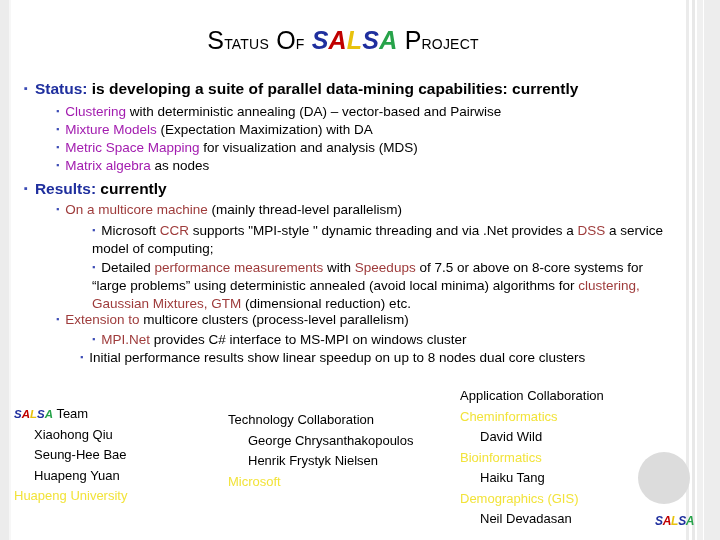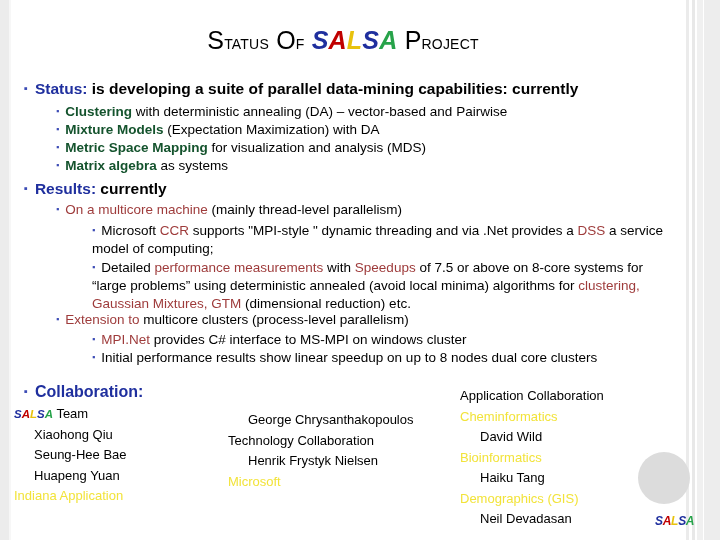--- a/index.html
+++ b/index.html
@@ -50,7 +50,7 @@
 
   .lvl2{position:absolute;font-size:13.5px;color:#000;white-space:nowrap;}
   .lvl2 .bullet{color:#3b4bb5;font-size:9px;vertical-align:2px;margin-right:6px;}
-  .b-blue{color:#14532d;font-weight:bold;}
+  .b-blue{color:#a21caf;font-weight:normal;}
   .maroon{color:#9e3b3b;}
 
   .lvl3{position:absolute;font-size:13.5px;color:#000;}

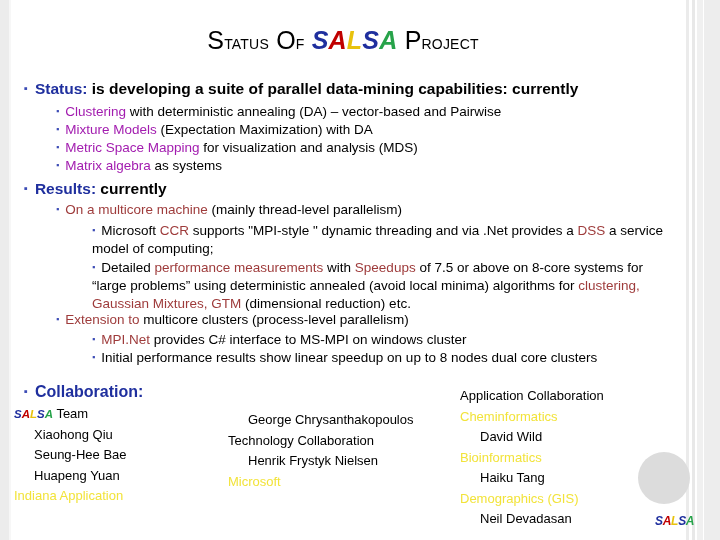--- a/index.html
+++ b/index.html
@@ -103,7 +103,7 @@
     <span class="bullet">▪</span><span class="b-blue">Metric Space Mapping</span><span> for visualization and analysis (MDS)</span>
   </div>
   <div class="lvl2" style="left:56px;top:158px;">
-    <span class="bullet">▪</span><span class="b-blue">Matrix algebra</span><span> as systems</span>
+    <span class="bullet">▪</span><span class="b-blue">Matrix algebra</span><span> as nodes</span>
   </div>
 
   <div class="lvl1" style="left:24px;top:180px;">

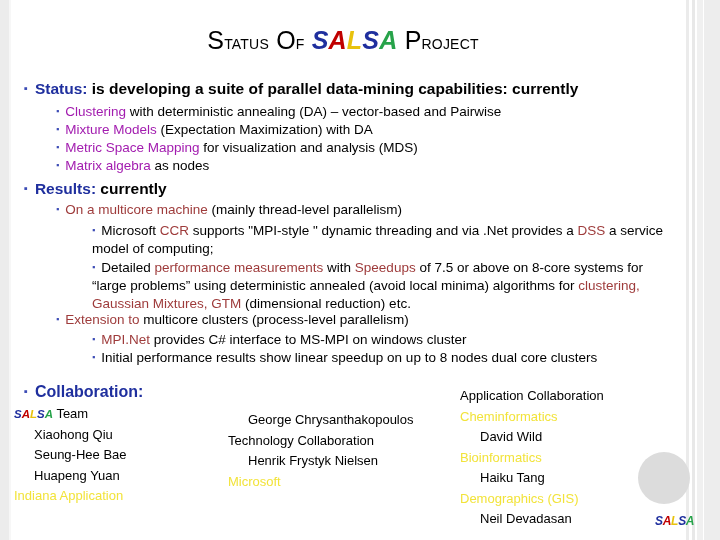--- a/index.html
+++ b/index.html
@@ -130,7 +130,7 @@
     <span class="bullet">▪</span><span class="maroon">MPI.Net</span><span>  provides C# interface to MS-MPI on windows cluster</span>
   </div>
 
-  <div class="lvl3" style="left:92px;top:348px;width:575px;line-height:18px;">
+  <div class="lvl3" style="left:80px;top:348px;width:575px;line-height:18px;">
     <span class="bullet">▪</span><span>Initial performance results show linear speedup  on  up to  8 nodes  dual core clusters</span>
   </div>
 

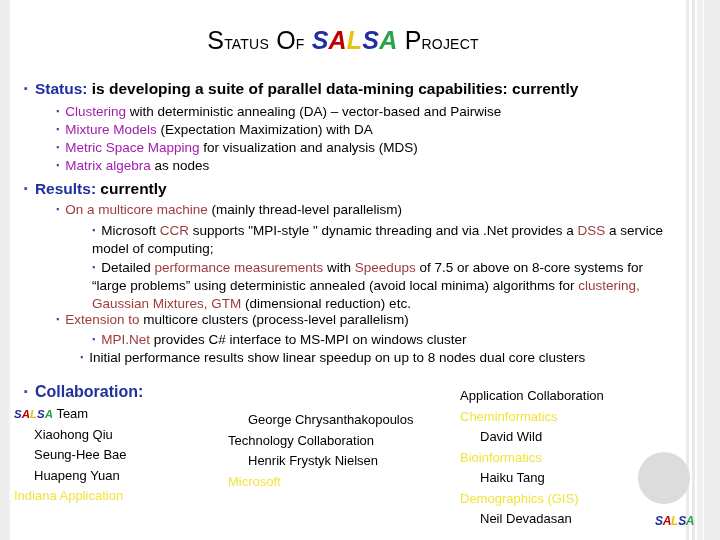--- a/index.html
+++ b/index.html
@@ -134,9 +134,6 @@
     <span class="bullet">▪</span><span>Initial performance results show linear speedup  on  up to  8 nodes  dual core clusters</span>
   </div>
 
-  <div class="collab-head" style="left:24px;top:383px;">
-    <span class="bullet">▪</span><span>Collaboration:</span>
-  </div>
 
   <div class="col" style="left:14px;top:404px;">
     <div class="line">

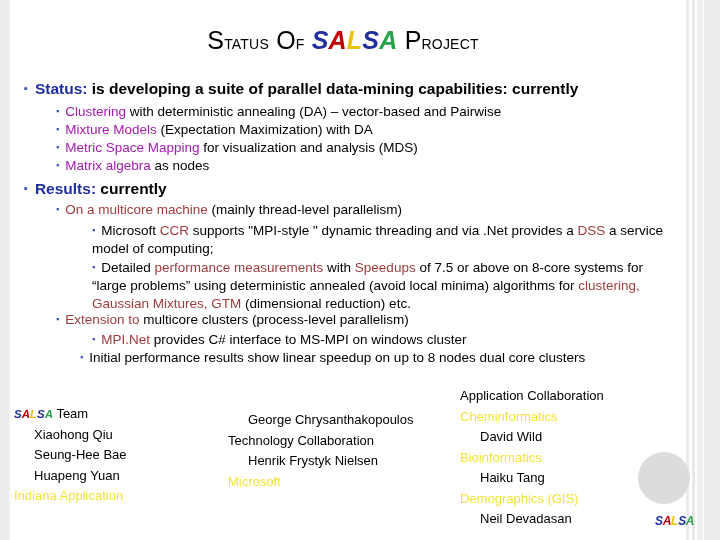--- a/index.html
+++ b/index.html
@@ -146,8 +146,8 @@
   </div>
 
   <div class="col" style="left:228px;top:410px;">
+    <div class="line">Technology Collaboration</div>
     <div class="line indent">George Chrysanthakopoulos</div>
-    <div class="line">Technology Collaboration</div>
     <div class="line indent">Henrik Frystyk Nielsen</div>
     <div class="line gold">Microsoft</div>
   </div>

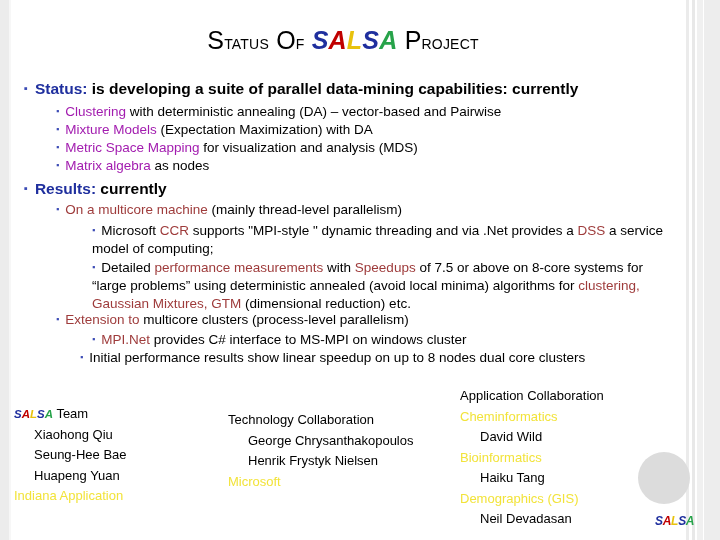--- a/index.html
+++ b/index.html
@@ -142,7 +142,7 @@
     <div class="line indent">Xiaohong Qiu</div>
     <div class="line indent">Seung-Hee Bae</div>
     <div class="line indent">Huapeng Yuan</div>
-    <div class="line gold">Indiana Application</div>
+    <div class="line gold">Huapeng University</div>
   </div>
 
   <div class="col" style="left:228px;top:410px;">

